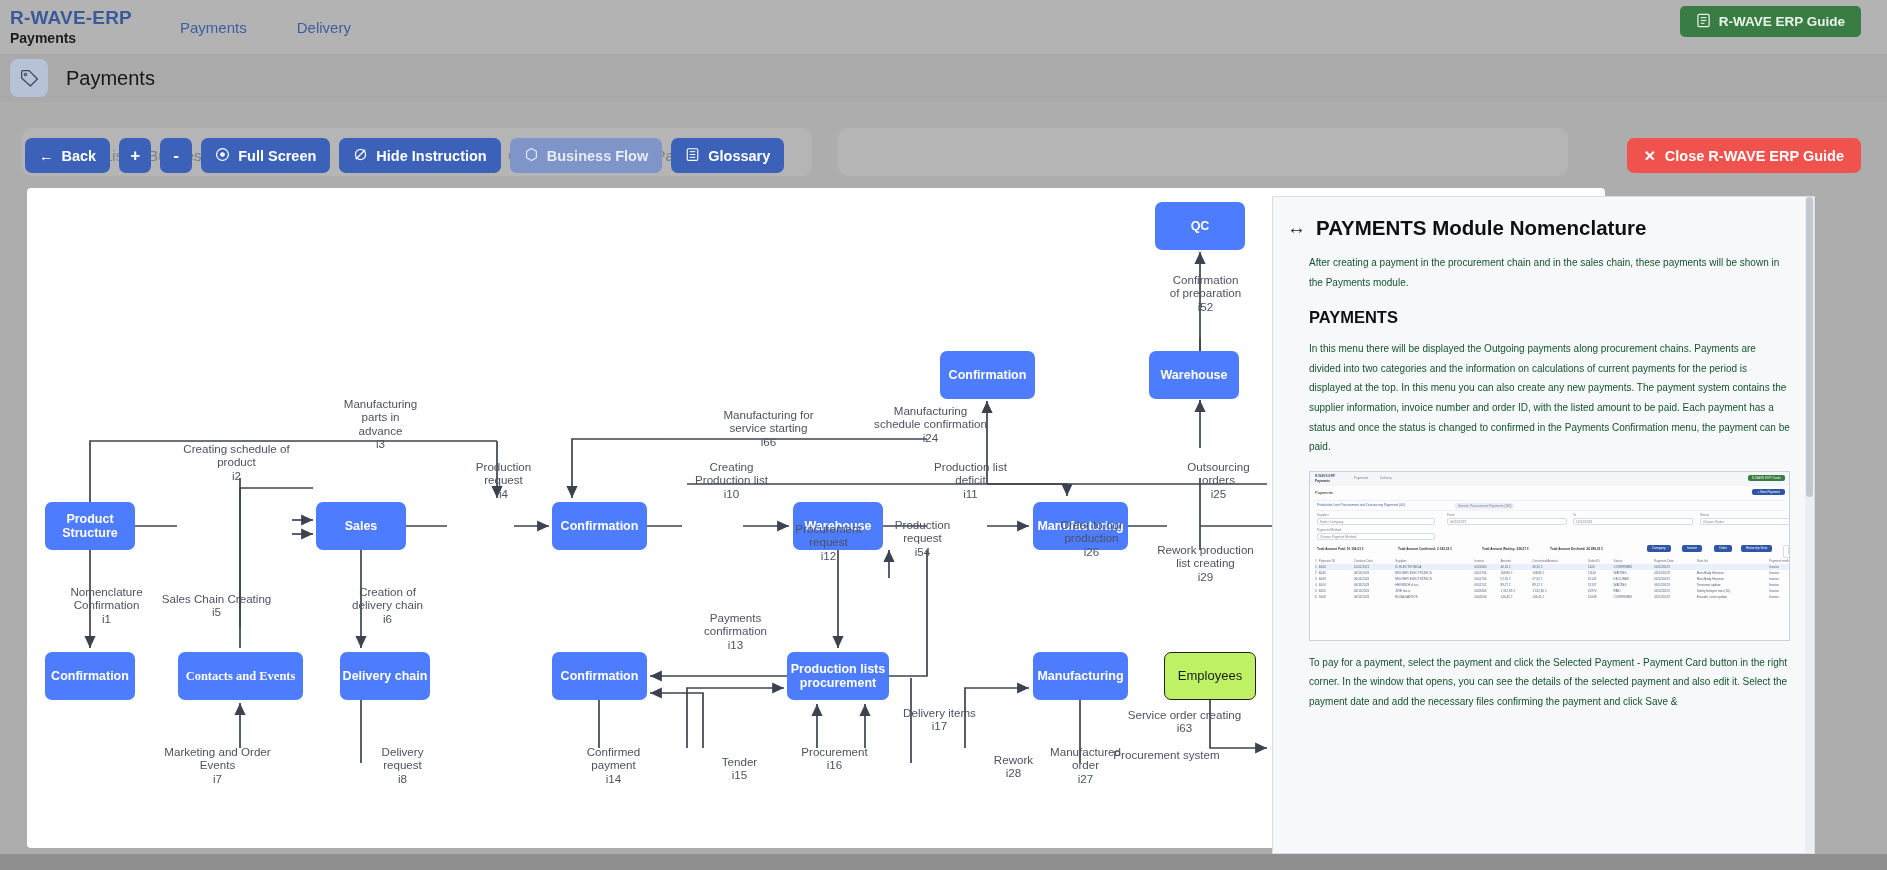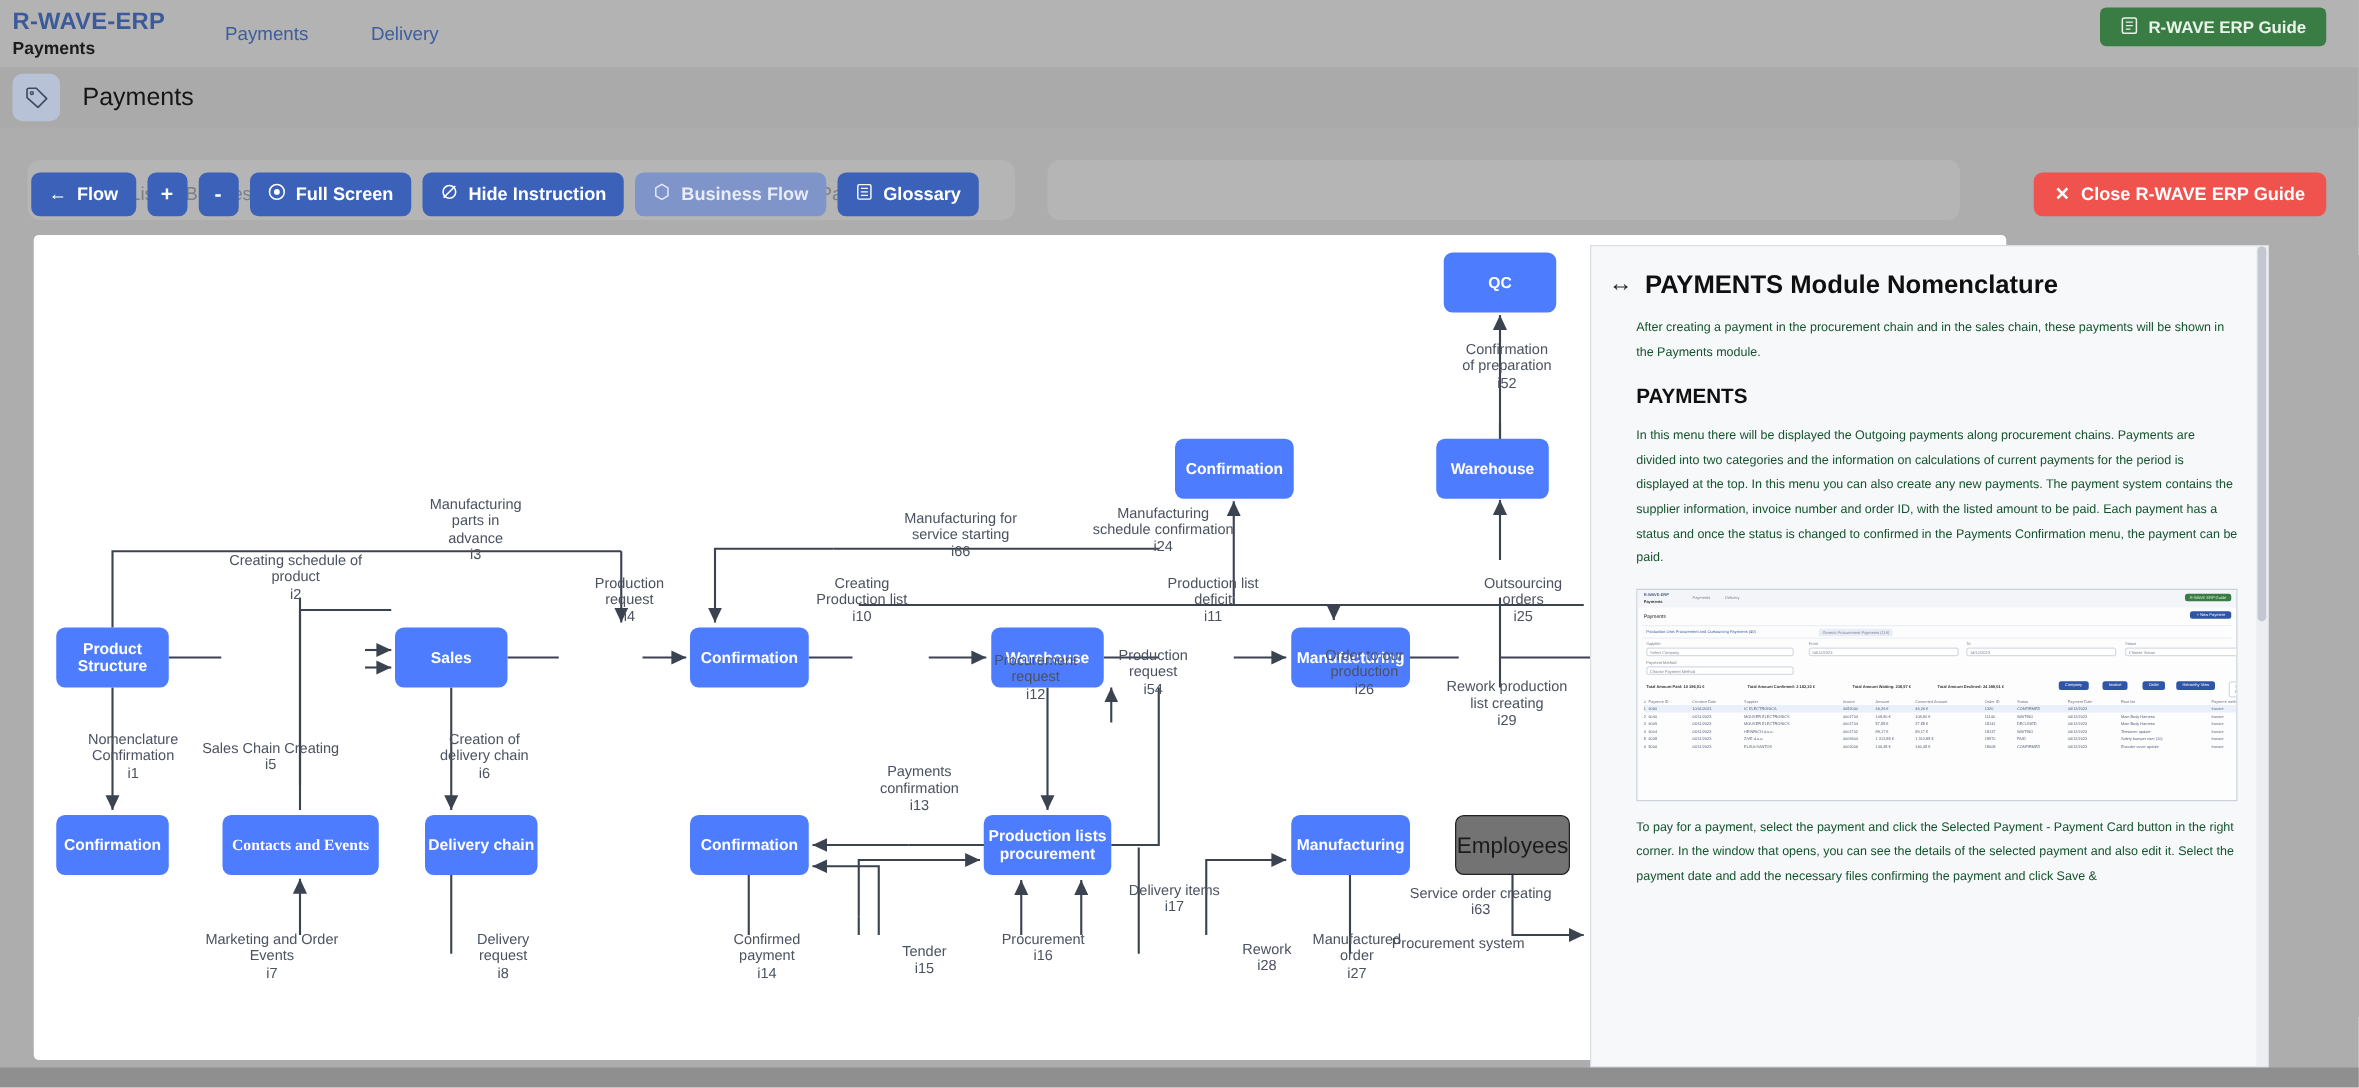--- a/index.html
+++ b/index.html
@@ -156,7 +156,7 @@
   <div class="btnrow">
     <button class="tbtn">
       <span>←</span>
-      <span>Flow</span>
+      <span>Back</span>
     </button>
     <button class="tbtn sq">+</button>
     <button class="tbtn sq">-</button>

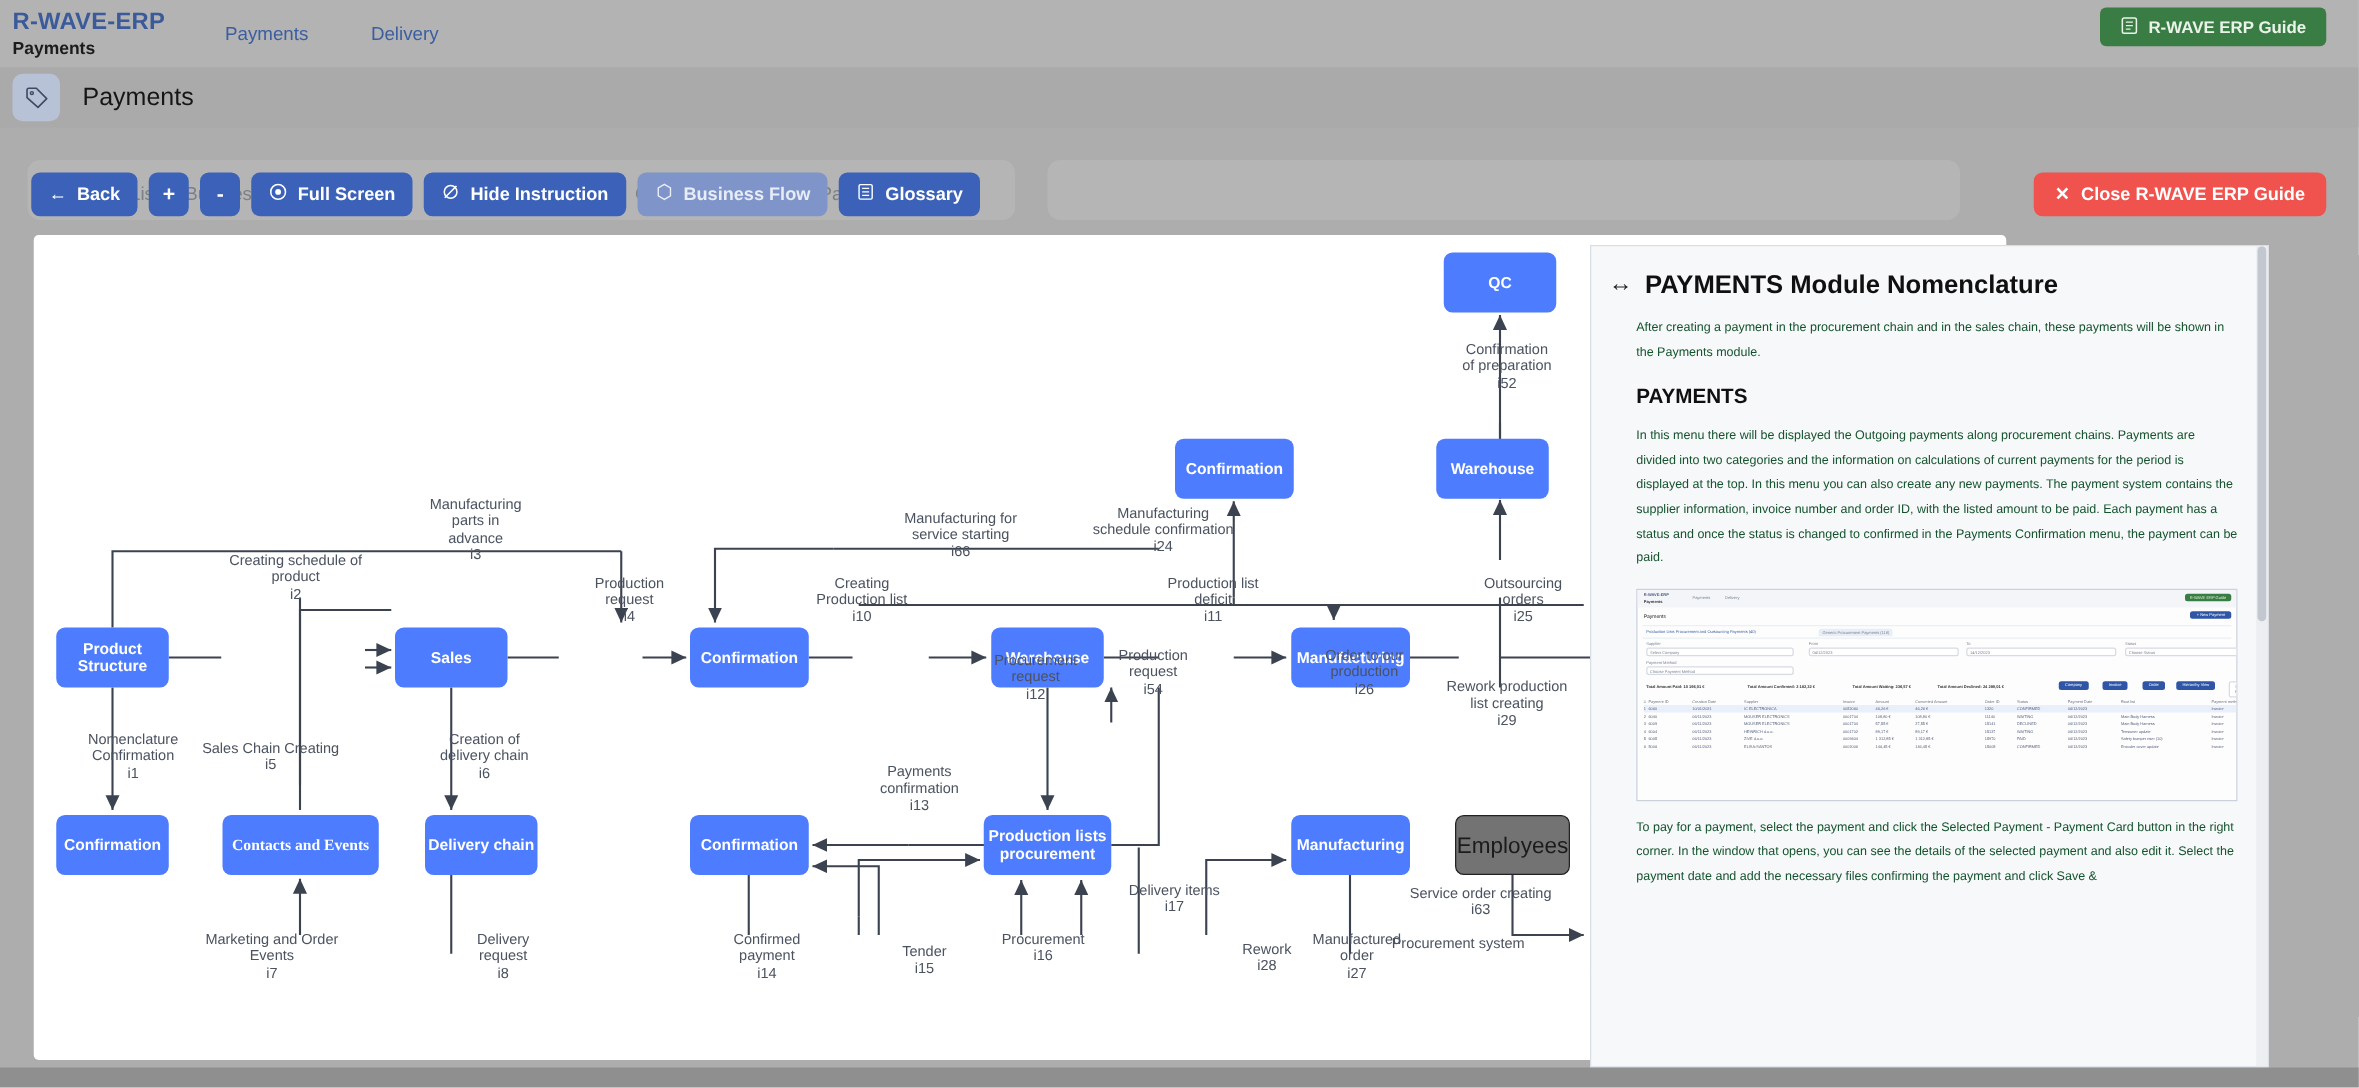--- a/index.html
+++ b/index.html
@@ -318,7 +318,7 @@
       <div class="lbl" style="left: 419px; top: 272px; width: 115px;">Production
 request
 i4</div>
-      <div class="lbl" style="left: 605px; top: 272px; width: 115px;">Creating
+      <div class="lbl" style="left: 647px; top: 272px; width: 115px;">Creating
 Production list
 i10</div>
       <div class="lbl" style="left: 684px; top: 220px; width: 115px;">Manufacturing for

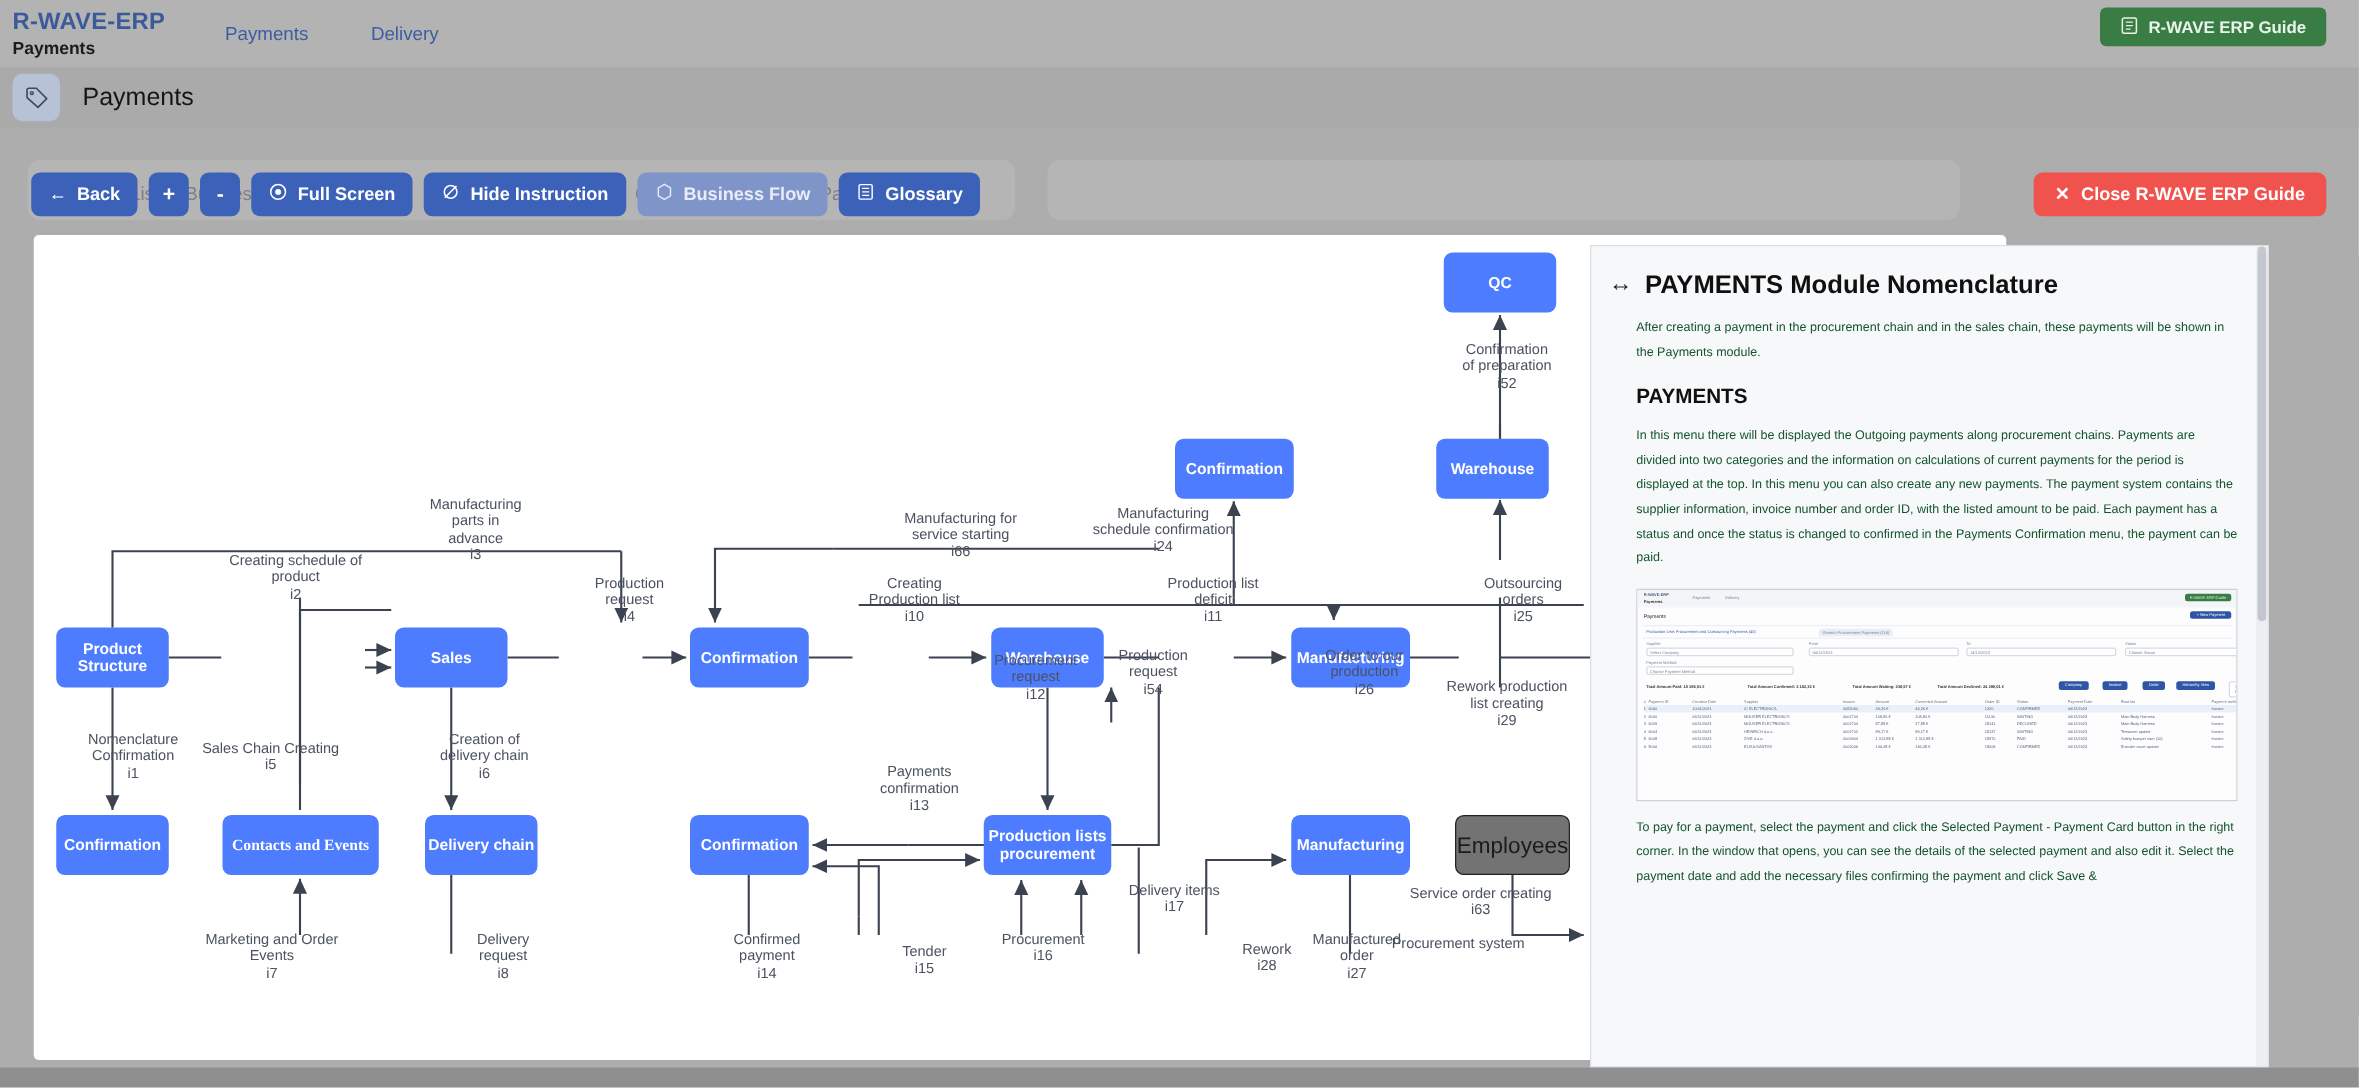--- a/index.html
+++ b/index.html
@@ -75,7 +75,7 @@
     display:flex; align-items:center; justify-content:center; text-align:center;
     font-size:12.5px; font-weight:bold; line-height:14px; padding:2px;
   }
-  .node.ghostnode{ background:#737373; color:#1b1b1b; border:1.6px solid #222; font-weight:normal; font-size:18px;}
+  .node.ghostnode{ background:#bef264; color:#1b1b1b; border:1.6px solid #222; font-weight:normal; font-size:13px;}
   .lbl{
     position:absolute; color:#4b5260; font-size:11.6px; line-height:13.4px;
     text-align:center; white-space:pre-line;

